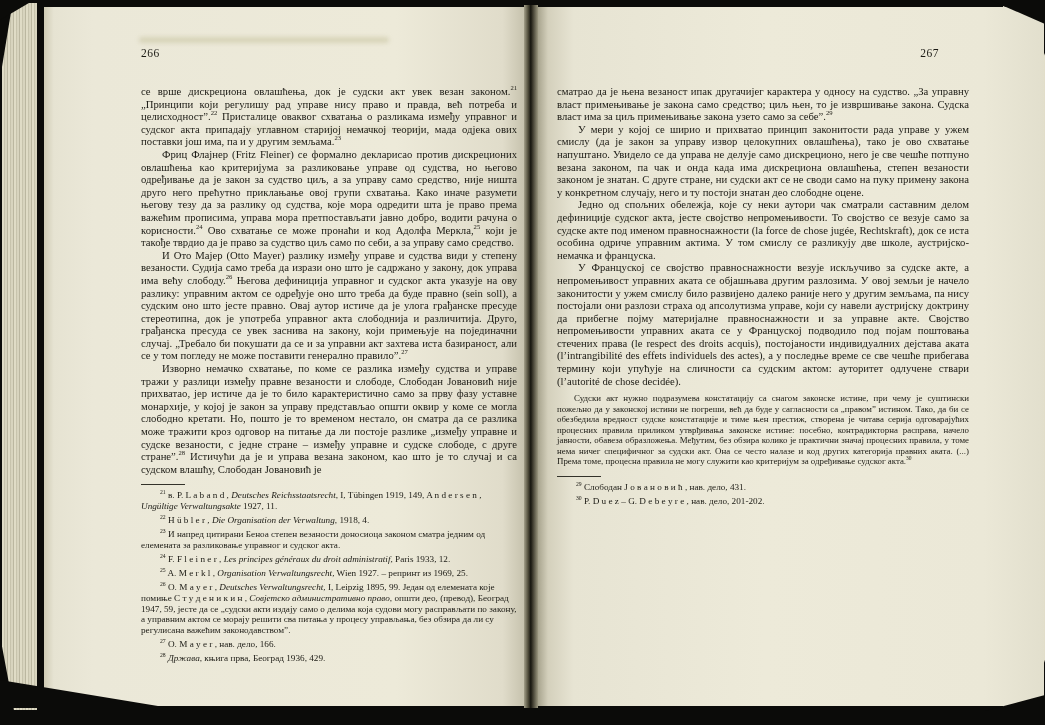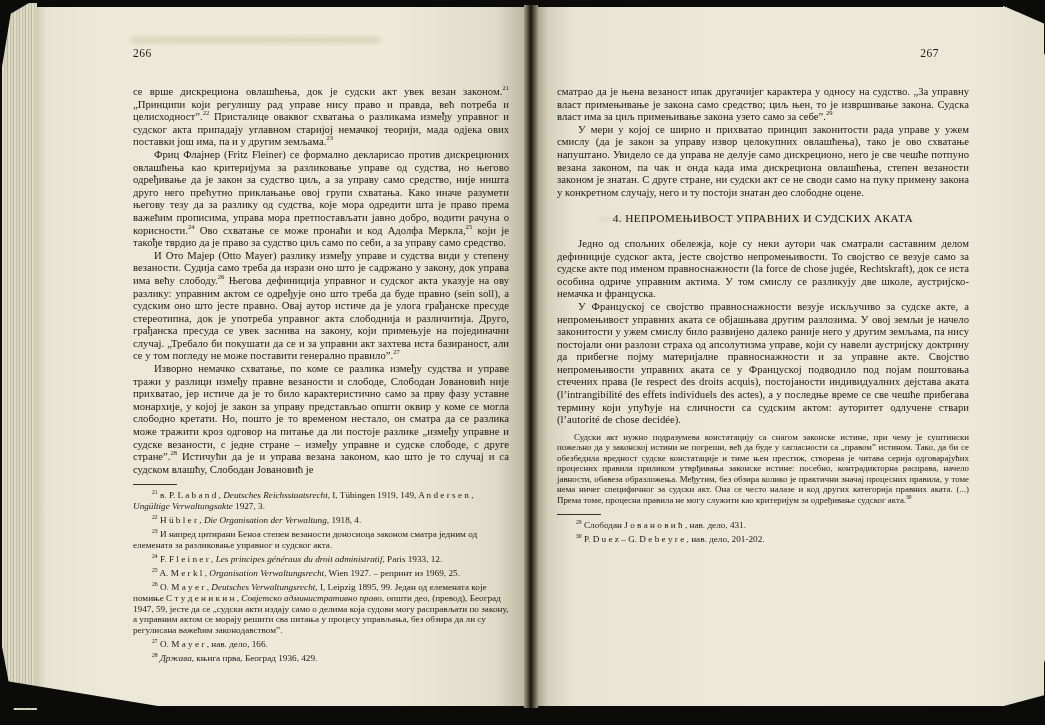--- a/index.html
+++ b/index.html
@@ -15,7 +15,7 @@
         clip-path:polygon(0 0,55% 1%,100% 7%,100% 93%,60% 100%,0 100%);}
   
   .page{position:absolute;top:7px;height:699px;}
-  #page-left{left:36px;width:488px;background:linear-gradient(90deg,
+  #page-left{left:44px;width:488px;background:linear-gradient(90deg,
         #cfcbb4 0,#e6e3d2 2%,#ebe8d8 10%,#edead9 72%,#e0dcca 94%,#bdb9a3 100%);}
   #page-right{left:538px;width:466px;background:linear-gradient(90deg,
         #a8a48e 0,#d4d0bc 2%,#e7e4d3 7%,#edead9 45%,#ebe8d7 88%,#e2dfcd 100%);padding-left:40px;}

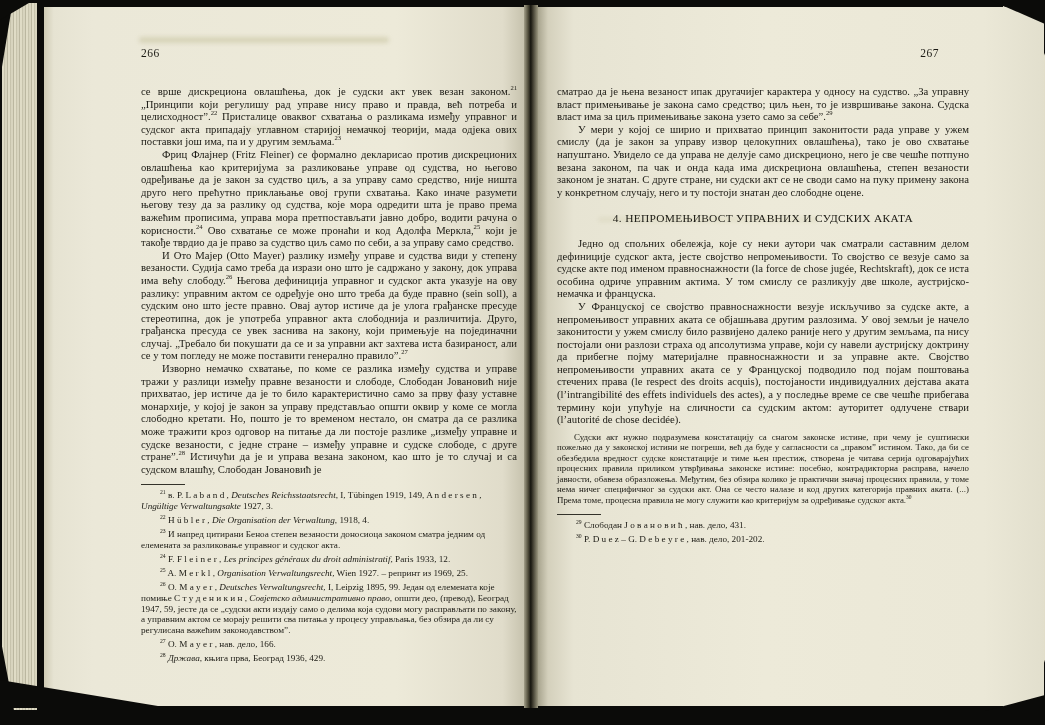--- a/index.html
+++ b/index.html
@@ -89,7 +89,6 @@
       <div class="bodytext">
           <p class="para noindent"><span>сматрао да је њена везаност ипак другачијег карактера у односу на судство. „За управну власт примењивање је закона само средство; циљ њен, то је извршивање закона. Судска власт има за циљ примењивање закона узето само за себе”.</span><sup>29</sup></p>
           <p class="para"><span>У мери у којој се ширио и прихватао принцип законитости рада управе у ужем смислу (да је закон за управу извор целокупних овлашћења), тако је ово схватање напуштано. Увидело се да управа не делује само дискреционо, него је све чешће потпуно везана законом, па чак и онда када има дискрециона овлашћења, степен везаности законом је знатан. С друге стране, ни судски акт се не своди само на пуку примену закона у конкретном случају, него и ту постоји знатан део слободне оцене.</span></p>
-          <p class="para heading"><span>4. НЕПРОМЕЊИВОСТ УПРАВНИХ И СУДСКИХ АКАТА</span></p>
           <p class="para"><span>Једно од спољних обележја, које су неки аутори чак сматрали саставним делом дефиниције судског акта, јесте својство непромењивости. То својство се везује само за судске акте под именом правноснажности (la force de chose jugée, Rechtskraft), док се иста особина одриче управним актима. У том смислу се разликују две школе, аустријско-немачка и француска.</span></p>
           <p class="para"><span>У Француској се својство правноснажности везује искључиво за судске акте, а непромењивост управних аката се објашњава другим разлозима. У овој земљи је начело законитости у ужем смислу било развијено далеко раније него у другим земљама, па нису постојали они разлози страха од апсолутизма управе, који су навели аустријску доктрину да прибегне појму материјалне правноснажности и за управне акте. Својство непромењивости управних аката се у Француској подводило под појам поштовања стечених права (le respect des droits acquis), постојаности индивидуалних дејстава аката (l’intrangibilité des effets individuels des actes), а у последње време се све чешће прибегава термину који упућује на сличности са судским актом: ауторитет одлучене ствари (l’autorité de chose decidée).</span></p>
           <p class="para small"><span>Судски акт нужно подразумева констатацију са снагом законске истине, при чему је суштински пожељно да у законској истини не погреши, већ да буде у сагласности са „правом” истином. Тако, да би се обезбедила вредност судске констатације и тиме њен престиж, створена је читава серија одговарајућих процесних правила приликом утврђивања законске истине: посебно, контрадикторна расправа, начело јавности, обавеза образложења. Међутим, без обзира колико је практични значај процесних правила, у томе нема ничег специфичног за судски акт. Она се често налазе и код других категорија правних аката. (...) Према томе, процесна правила не могу служити као критеријум за одређивање судског акта.</span><sup>30</sup></p>

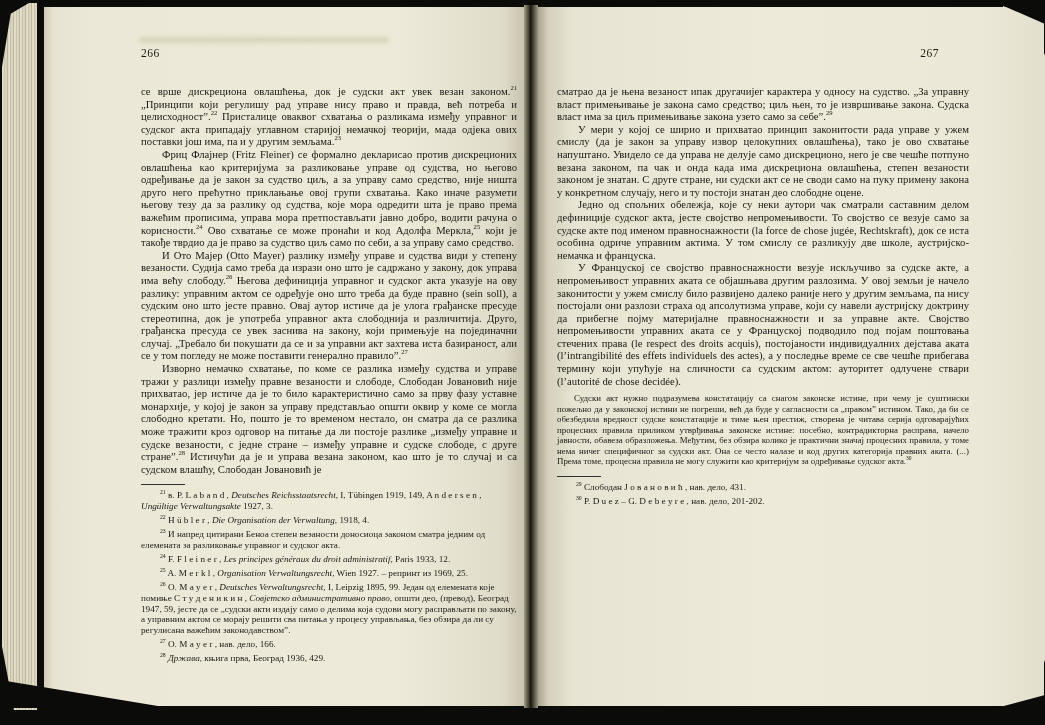--- a/index.html
+++ b/index.html
@@ -67,7 +67,7 @@
       <div class="fnblock">
         <div class="fn-rule"></div>
         <div class="fnlist">
-            <p class="para"><sup>21</sup><span> в. P. L a b a n d , </span><i>Deutsches Reichsstaatsrecht</i><span>, I, Tübingen 1919, 149, A n d e r s e n , </span><i>Ungültige Verwaltungsakte</i><span> 1927, 3.</span></p>
+            <p class="para"><sup>21</sup><span> в. P. L a b a n d , </span><i>Deutsches Reichsstaatsrecht</i><span>, I, Tübingen 1919, 149, A n d e r s e n , </span><i>Ungültige Verwaltungsakte</i><span> 1927, 11.</span></p>
             <p class="para"><sup>22</sup><span> H ü b l e r , </span><i>Die Organisation der Verwaltung</i><span>, 1918, 4.</span></p>
             <p class="para"><sup>23</sup><span> И напред цитирани Беноа степен везаности доносиоца законом сматра једним од елемената за разликовање управног и судског акта.</span></p>
             <p class="para"><sup>24</sup><span> F. F l e i n e r , </span><i>Les principes généraux du droit administratif</i><span>, Paris 1933, 12.</span></p>

